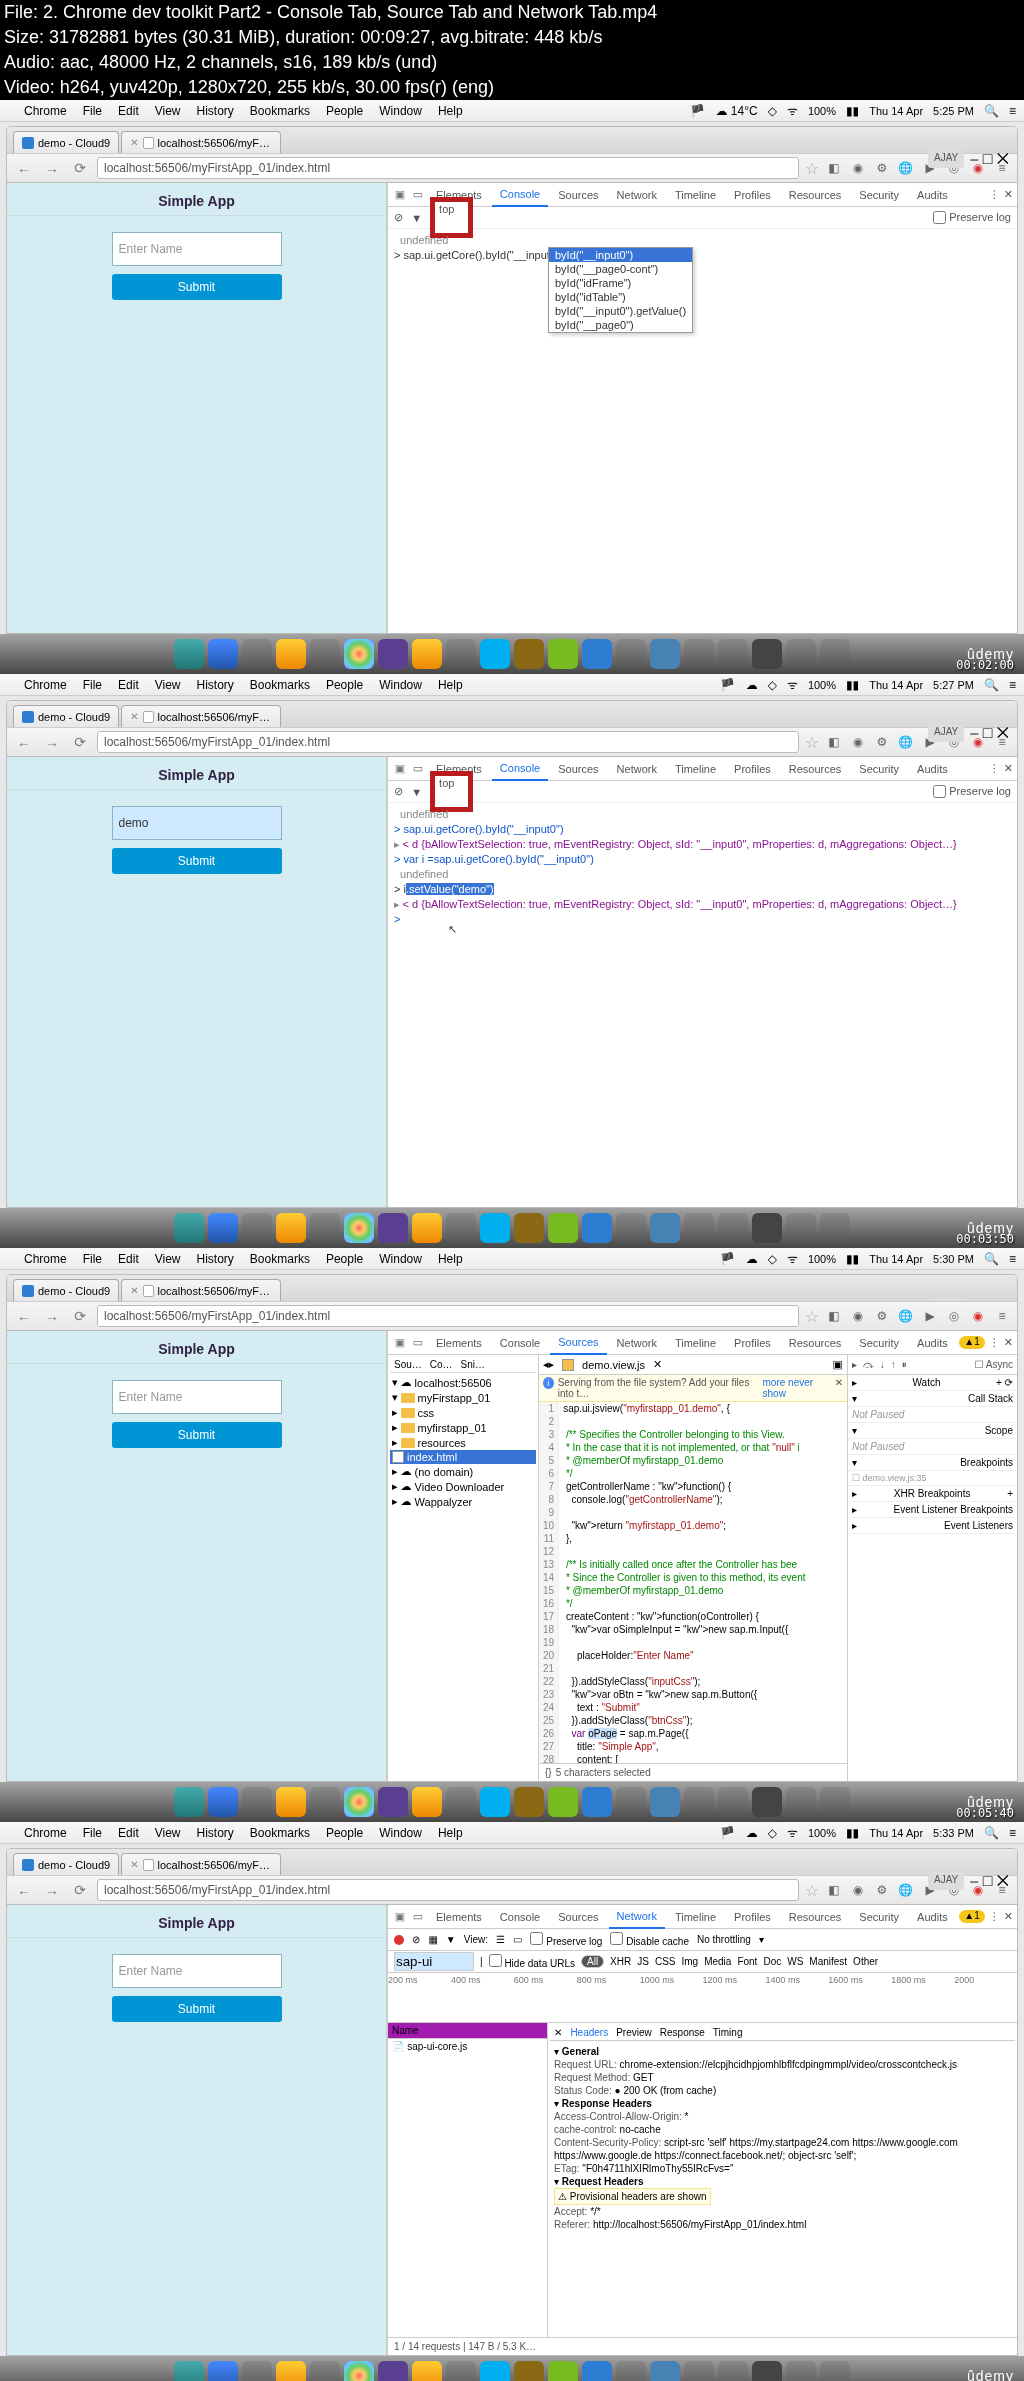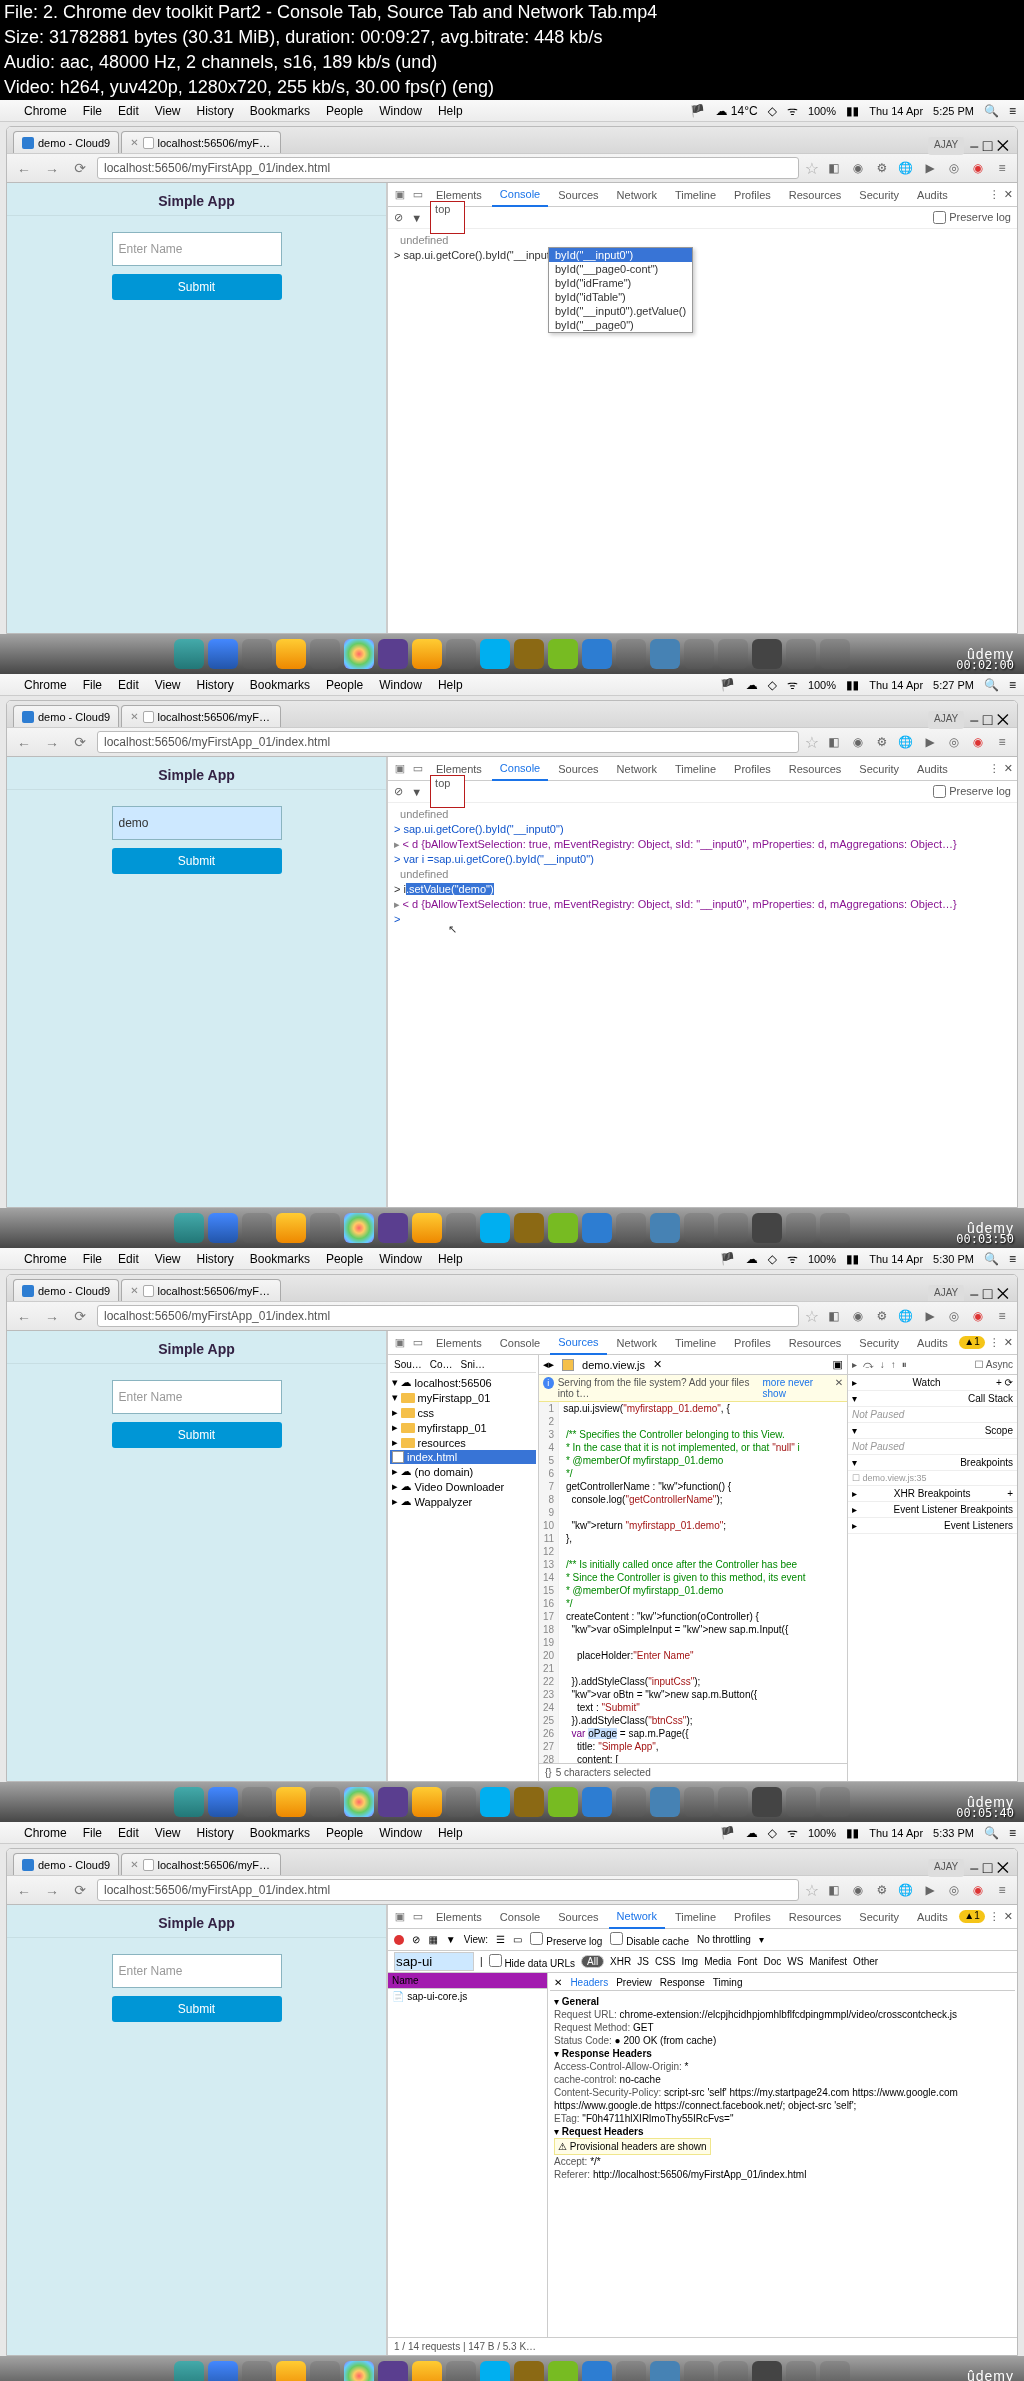--- a/index.html
+++ b/index.html
@@ -19,7 +19,7 @@
 .tab.c9 .fav{background:#2d7dd2}
 .tab.page .fav{background:#fff;border:1px solid #aaa}
 .tab .lbl{white-space:nowrap;overflow:hidden;text-overflow:ellipsis;font-size:11px}
-.winbtn{position:absolute;right:8px;top:10px;display:flex;gap:6px}
+.winbtn{position:absolute;right:8px;top:23px;display:flex;gap:6px}
 .winbtn .ajay{font-size:10px;color:#555;background:#ddd;padding:2px 6px;border-radius:3px}
 .addrbar{height:30px;background:linear-gradient(#f5f5f5,#e8e8e8);border-top:1px solid #ccc;border-bottom:1px solid #bbb;display:flex;align-items:center;padding:0 6px;gap:6px}
 .navbtn{width:22px;height:22px;display:flex;align-items:center;justify-content:center;color:#777;font-size:14px}

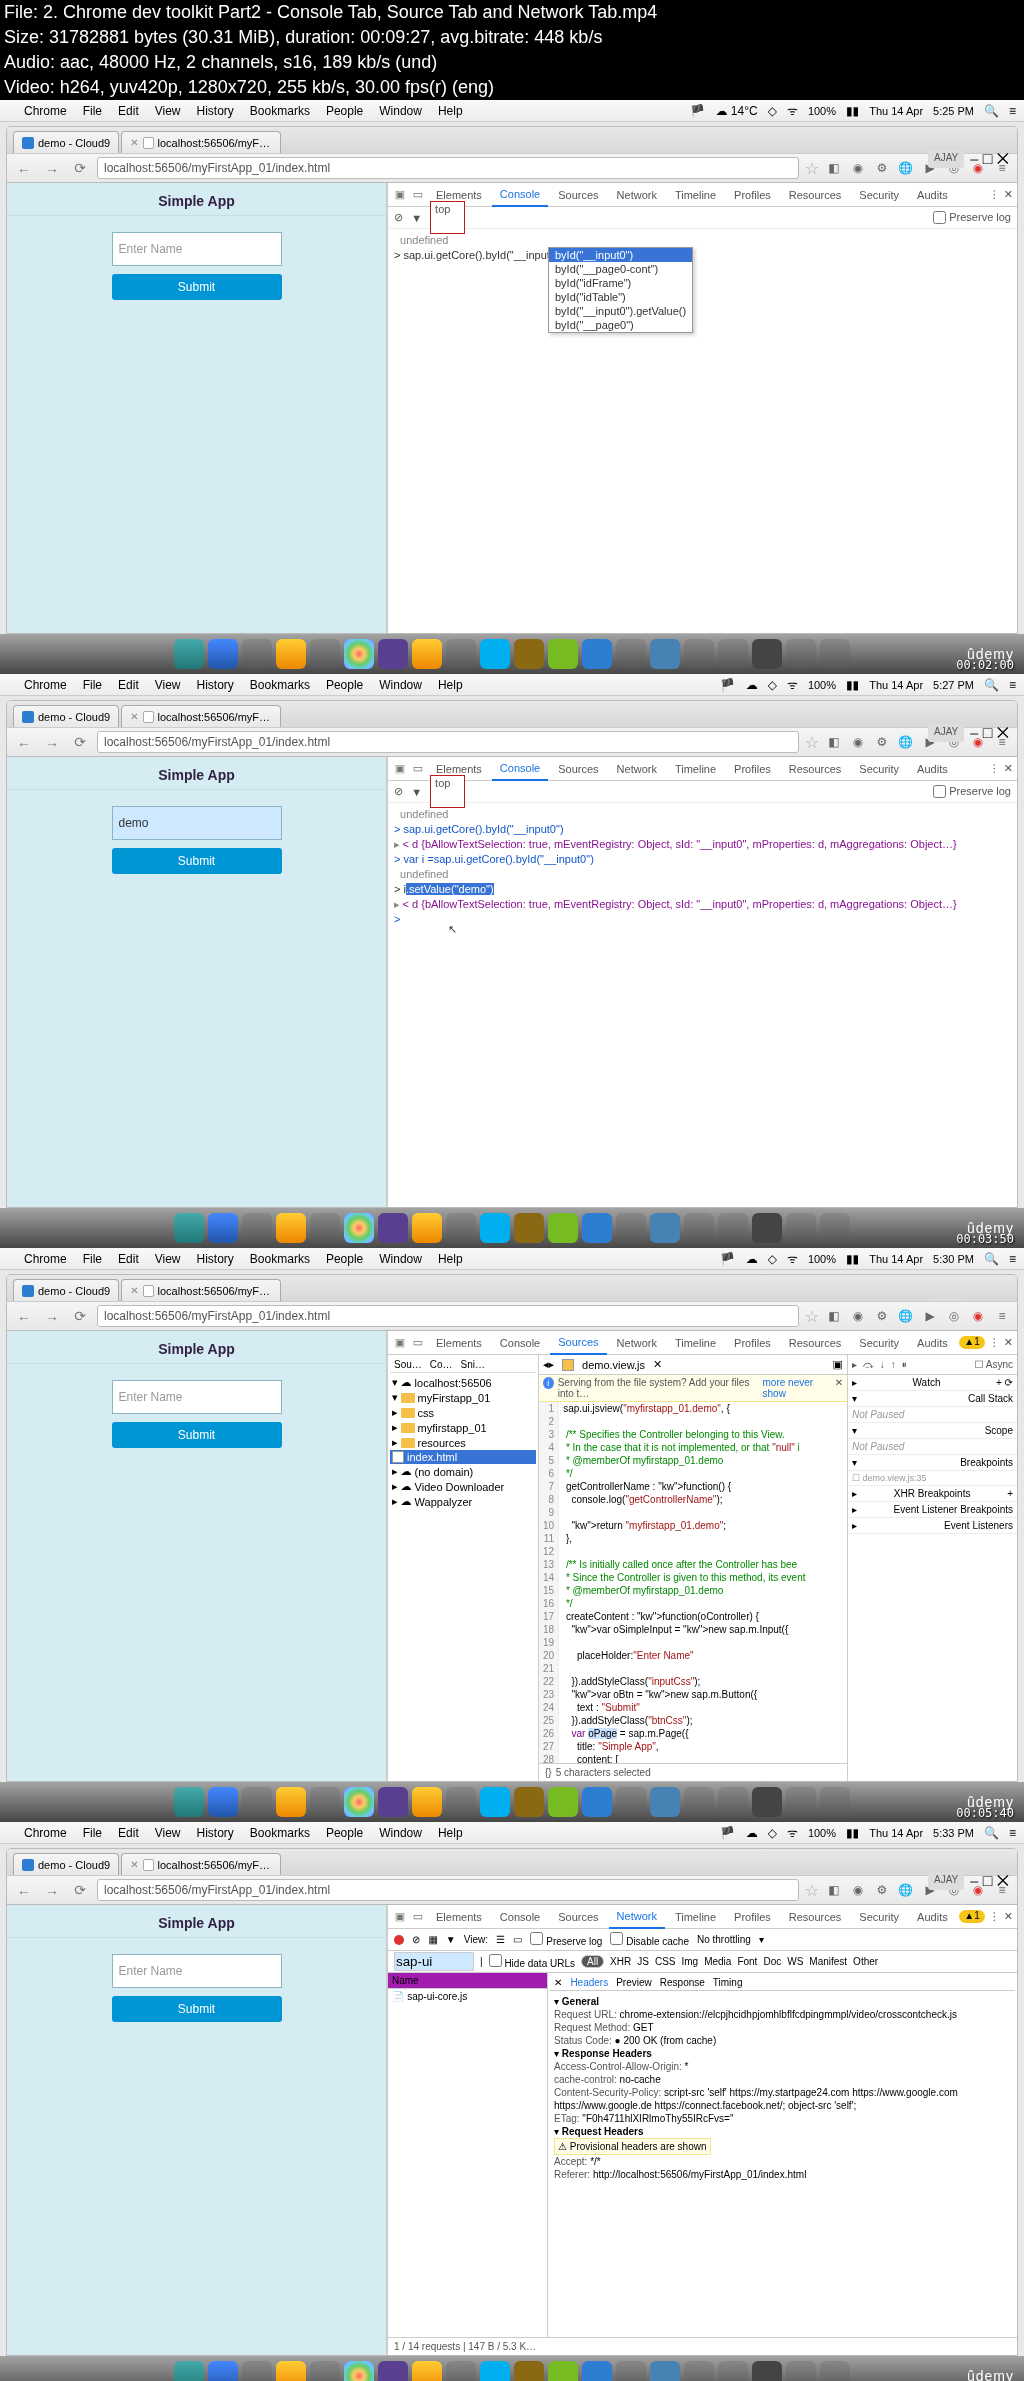--- a/index.html
+++ b/index.html
@@ -41,7 +41,7 @@
 .dt-tabs .rt{margin-left:auto;display:flex;gap:4px}
 .dt-tabs .warn{background:#f5c518;color:#000;border-radius:7px;padding:0 5px;font-size:10px}
 .dt-sub{height:22px;border-bottom:1px solid #eee;display:flex;align-items:center;gap:8px;padding:0 6px;font-size:11px;color:#555}
-.dt-sub .sel{border:1px solid #b91c1c;background:#fff;padding:1px 14px 18px 4px;position:relative}
+.dt-sub .sel{border:5px solid #b91c1c;background:#fff;padding:1px 14px 18px 4px;position:relative}
 .dt-sub input[type=checkbox]{vertical-align:middle}
 .console-body{flex:1;font-family:Menlo,monospace;font-size:11px;padding:4px 6px;color:#333;position:relative;overflow:hidden}
 .console-body .ln{white-space:pre;line-height:15px}

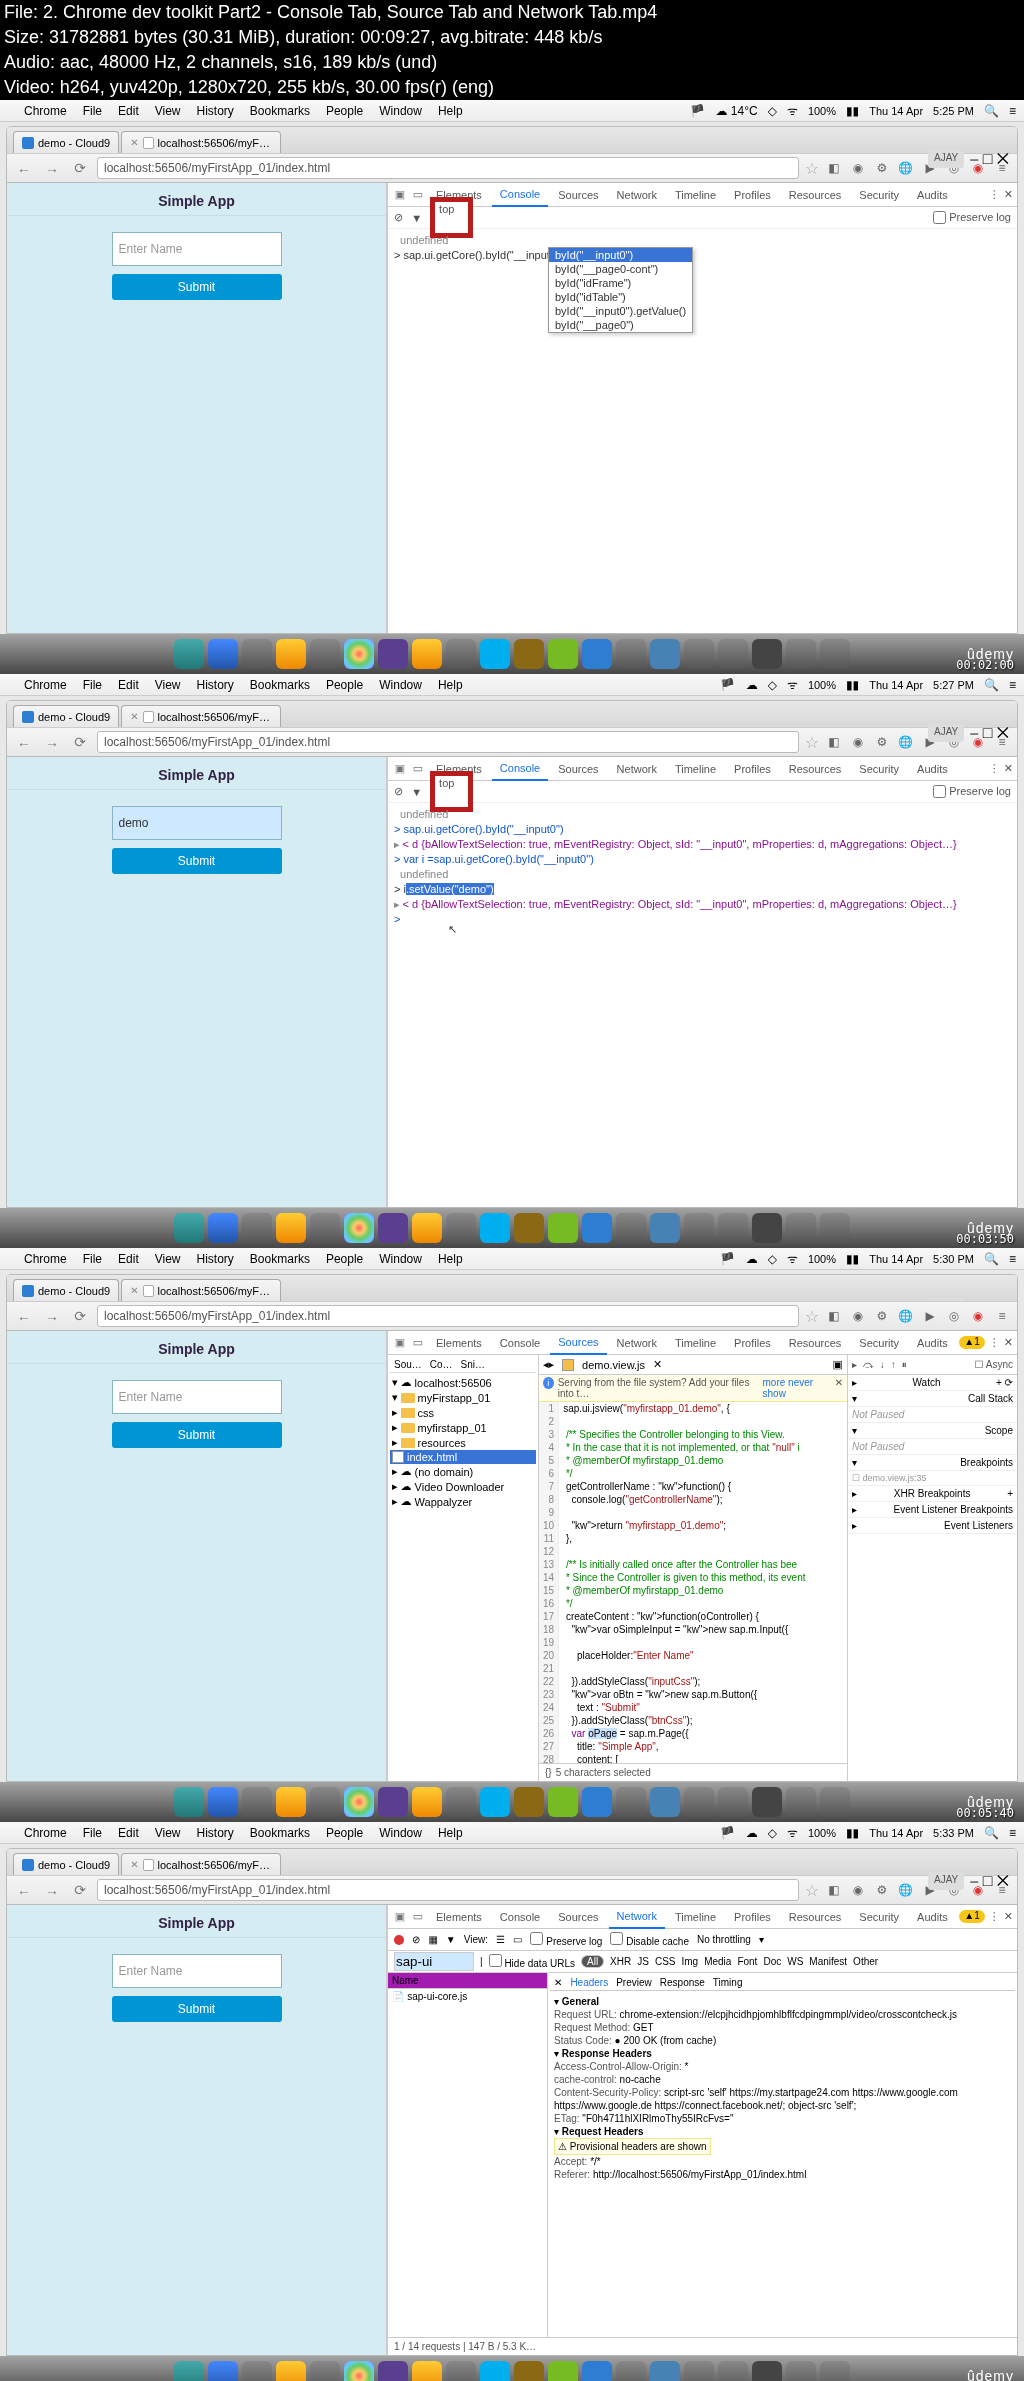--- a/index.html
+++ b/index.html
@@ -747,6 +747,20 @@
               <span>Manifest</span>
               <span>Other</span>
      </div>
+     <div class="waterfall">
+      <div class="ticks">
+                <span>200 ms</span>
+                <span>400 ms</span>
+                <span>600 ms</span>
+                <span>800 ms</span>
+                <span>1000 ms</span>
+                <span>1200 ms</span>
+                <span>1400 ms</span>
+                <span>1600 ms</span>
+                <span>1800 ms</span>
+                <span>2000</span>
+              </div>
+     </div>
      <div class="net-split">
       <div class="net-left">
        <div class="hd">Name</div>

